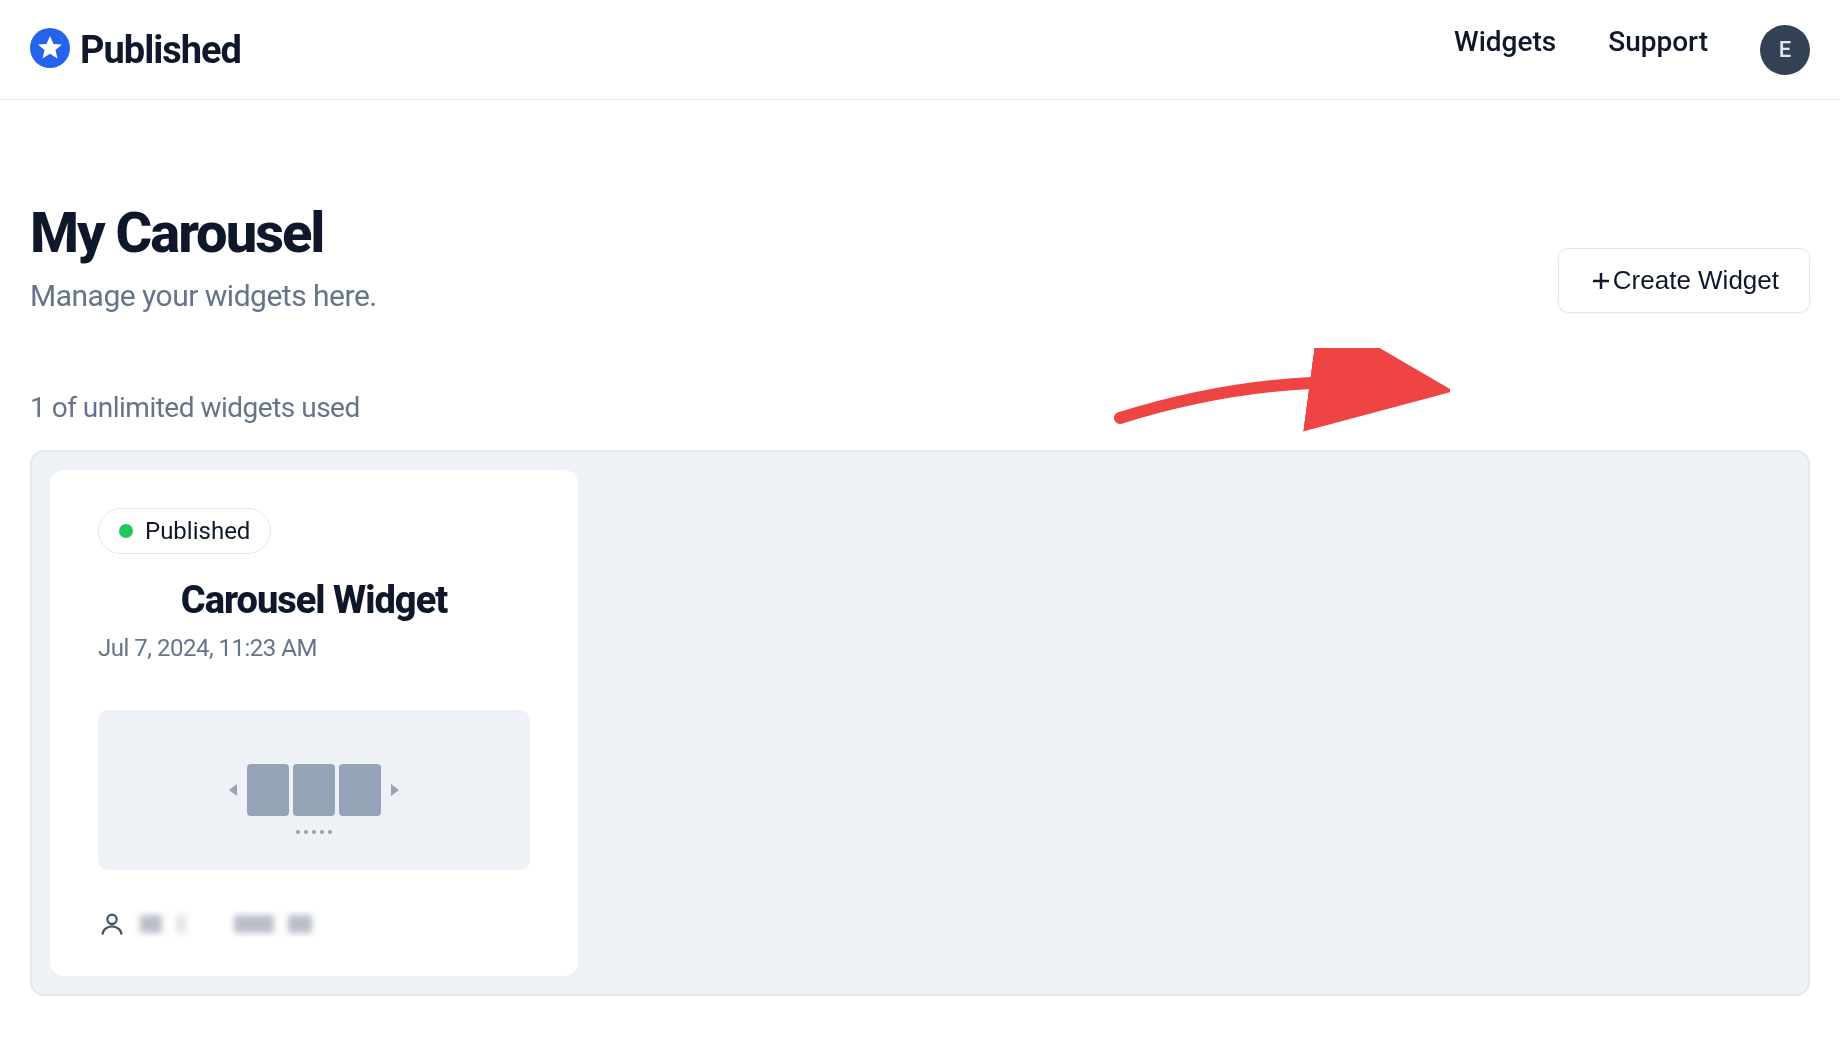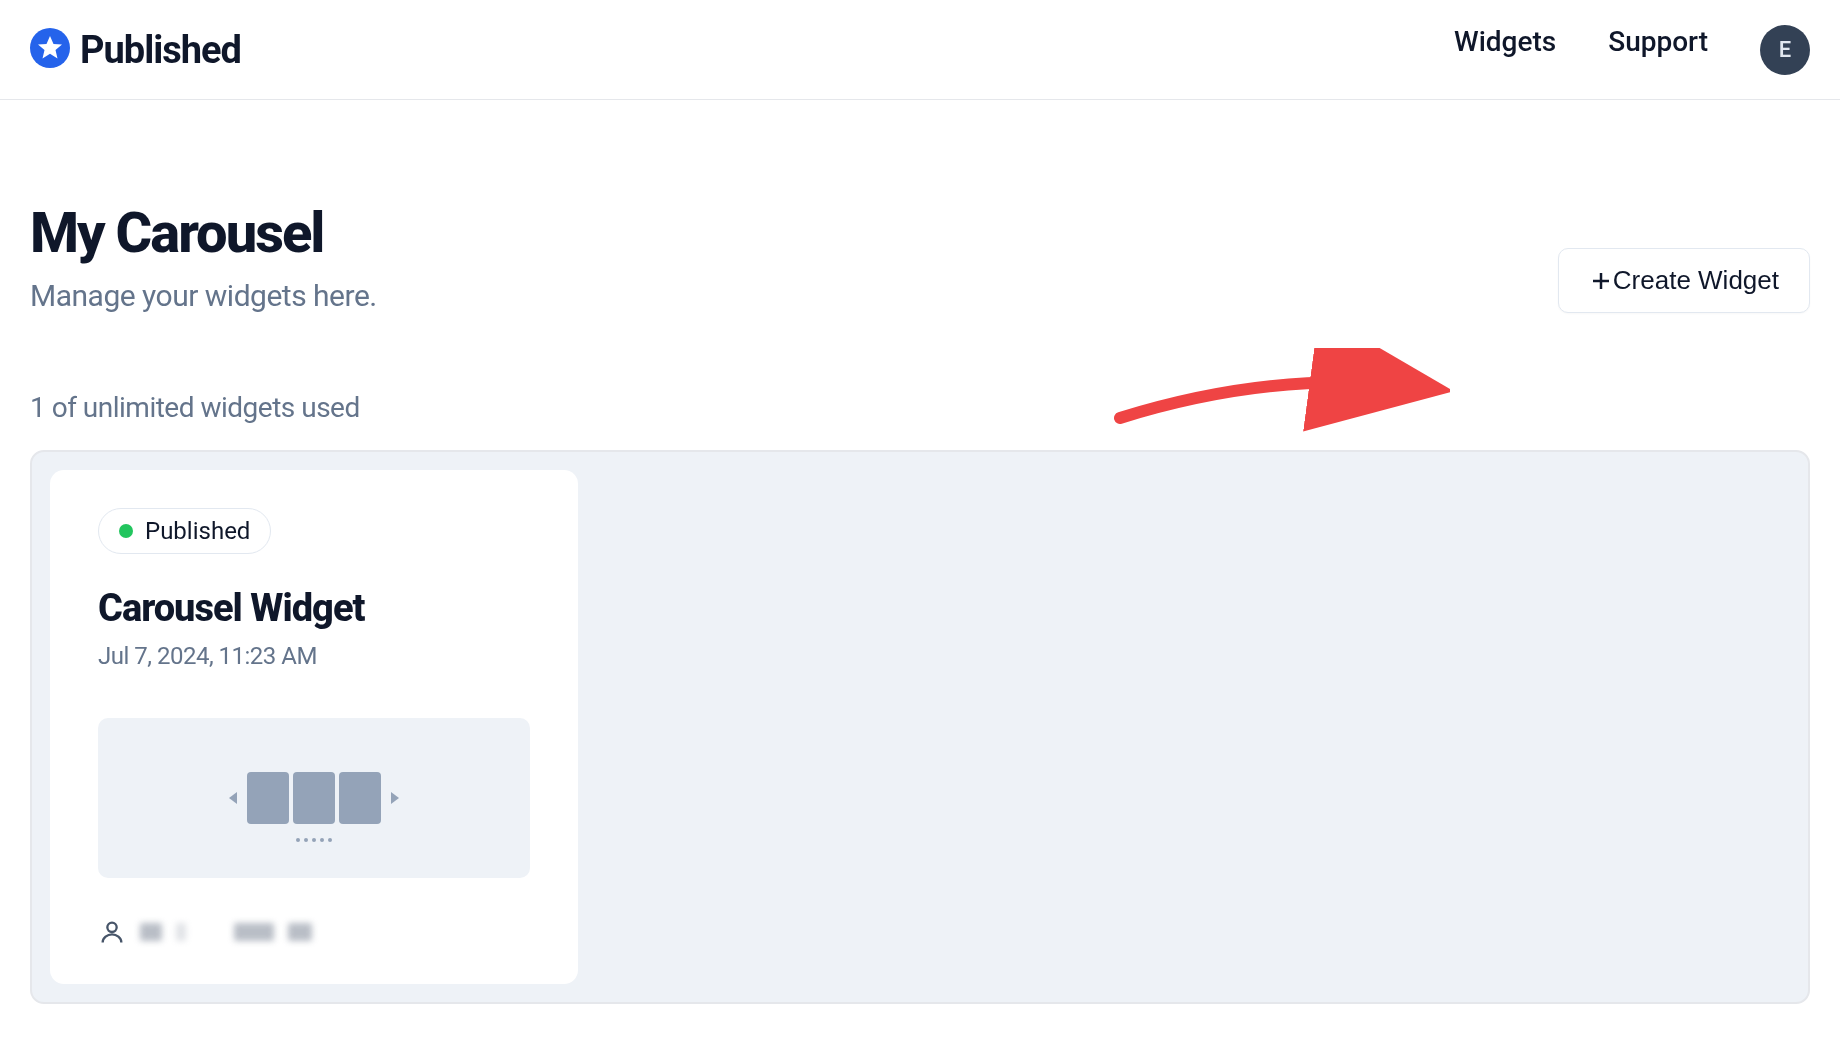--- a/index.html
+++ b/index.html
@@ -141,9 +141,10 @@
   .card-title {
     font-size: 38px;
     font-weight: 800;
-    margin-top: 32px;
+    margin-top: 24px;
     letter-spacing: -1px;
     color: #0f172a;
+    text-align: center;
   }
   .card-date {
     font-size: 24px;

